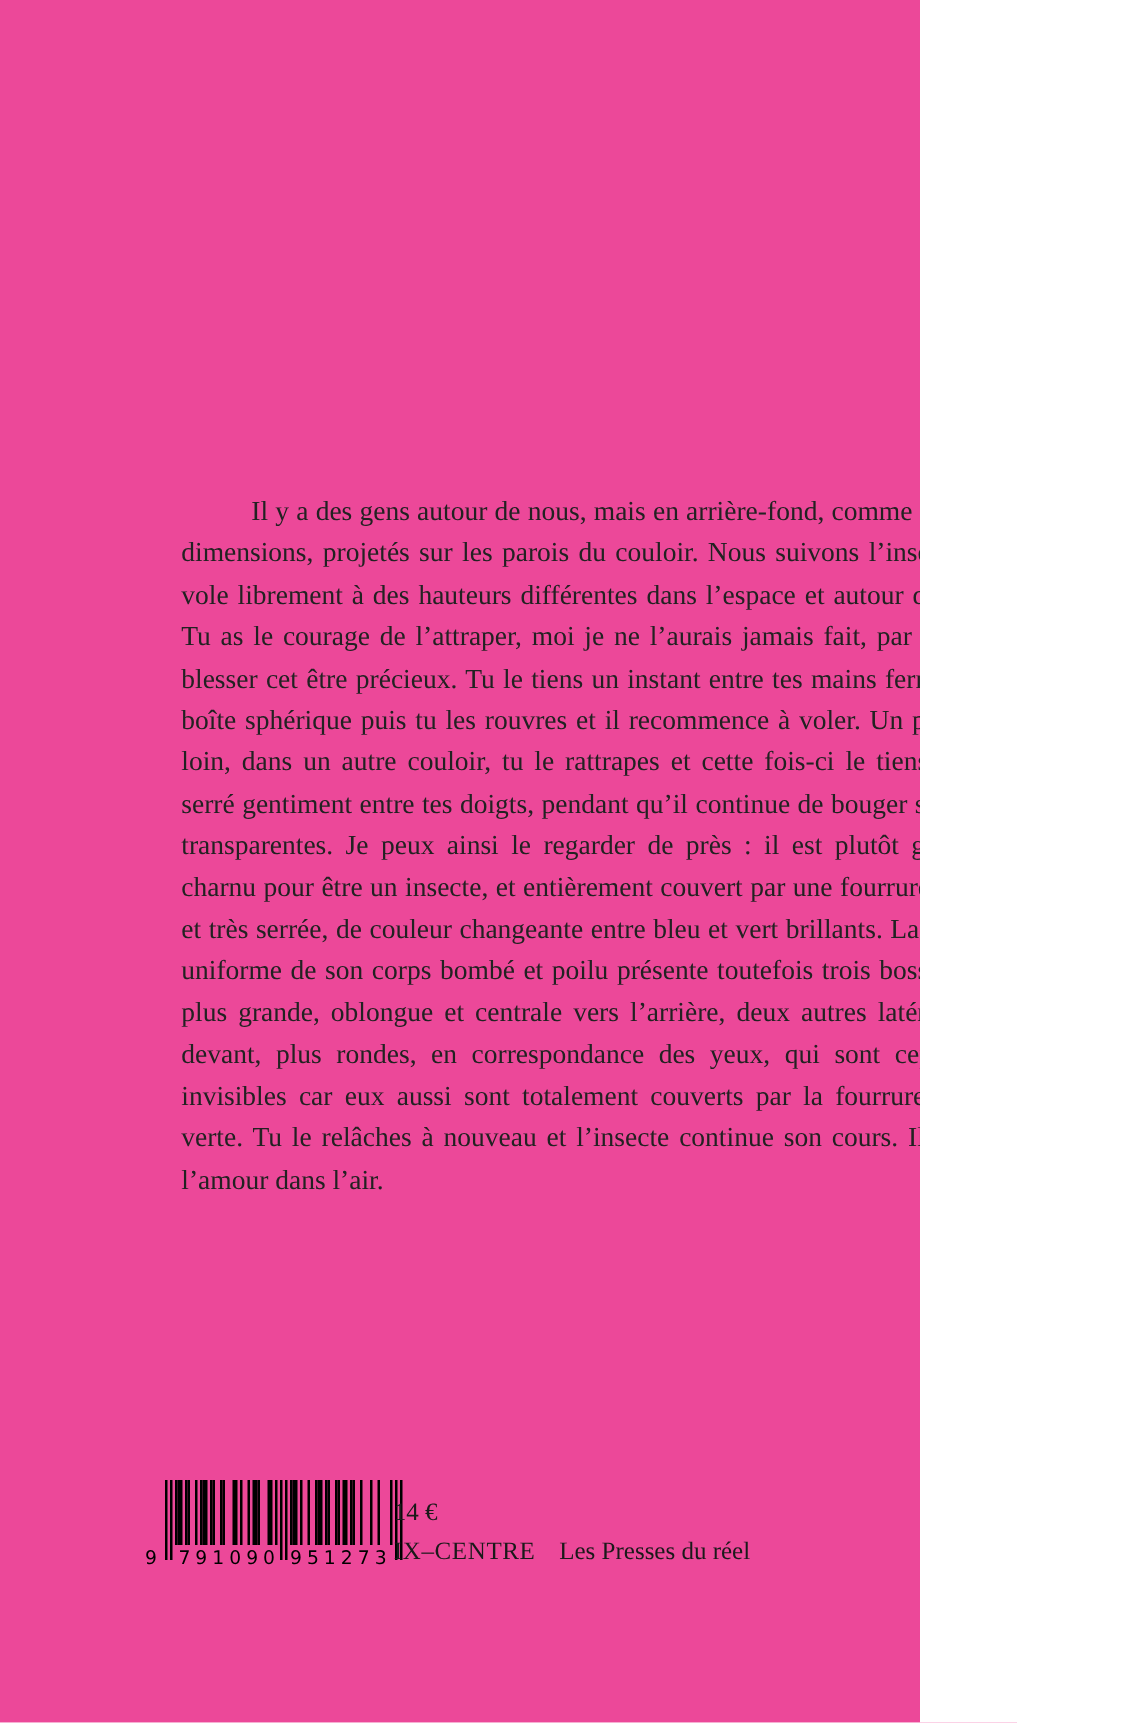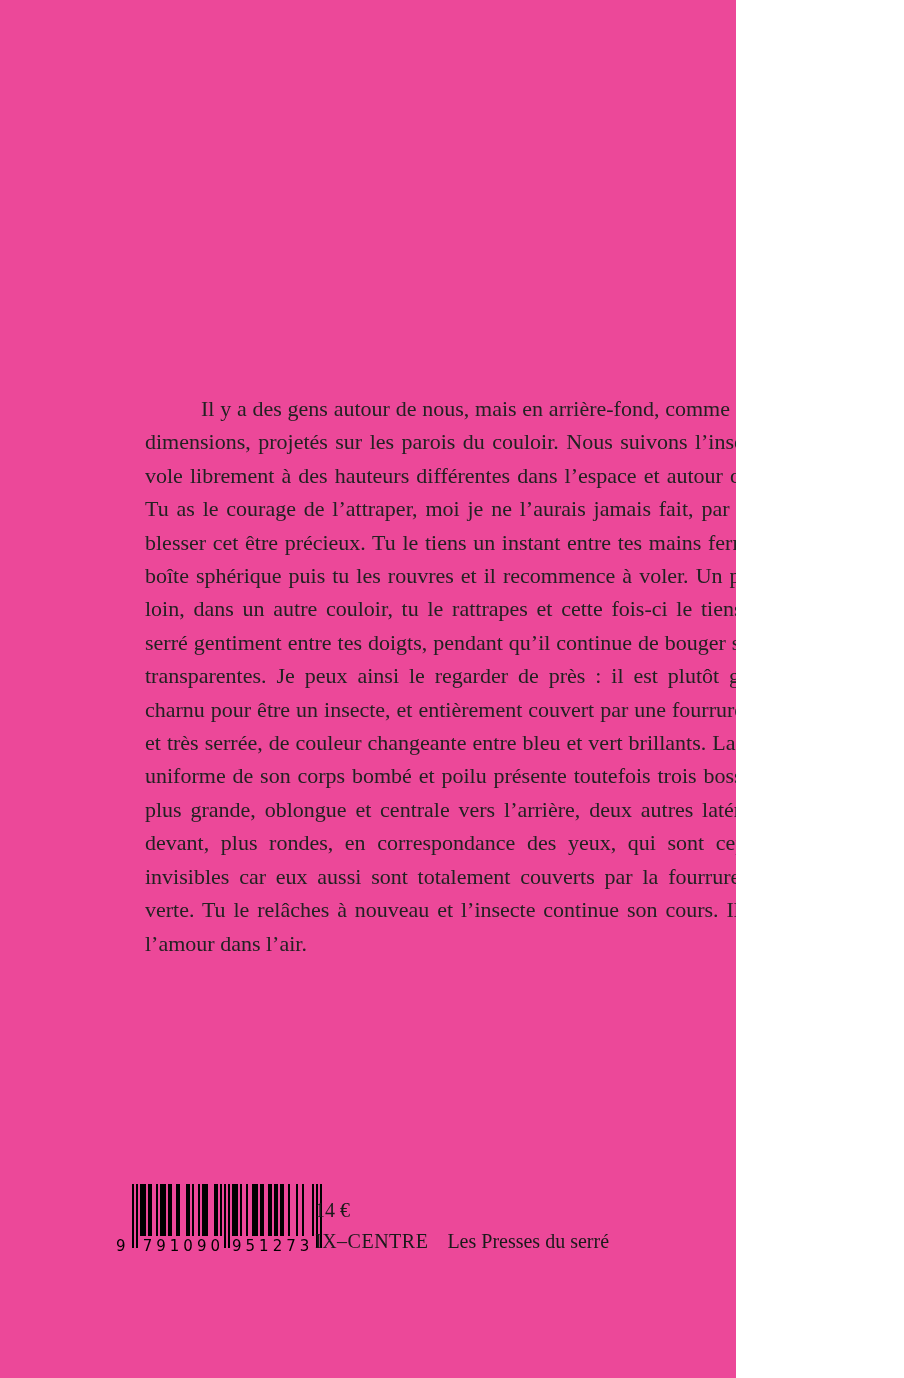--- a/index.html
+++ b/index.html
@@ -216,7 +216,7 @@
     <div class="row">14 €</div>
     <div class="row">
       <span class="edition">IX–CENTRE</span>
-      <span class="publisher">Les Presses du serré</span>
+      <span class="publisher">Les Presses du réel</span>
     </div>
   </div>
 

